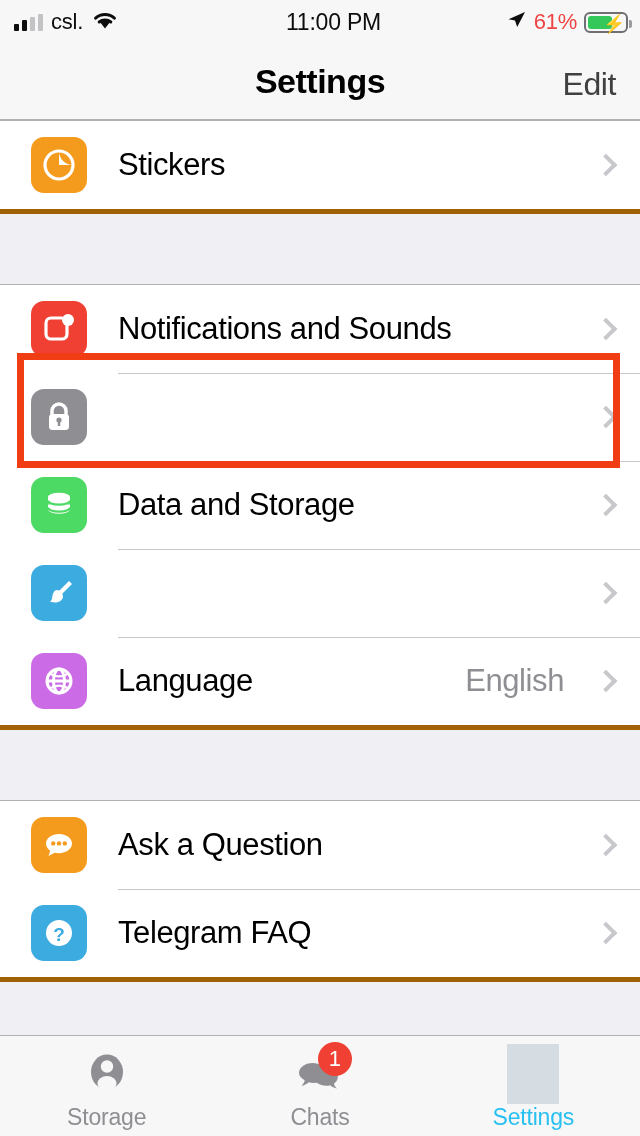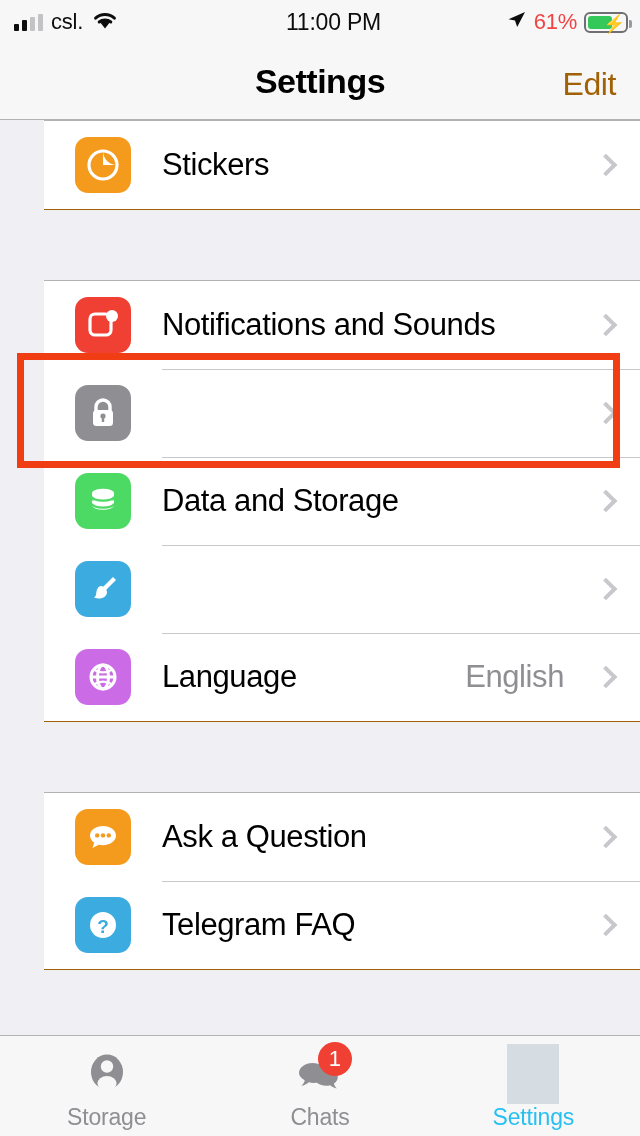--- a/index.html
+++ b/index.html
@@ -48,7 +48,7 @@
   }
   .nav-edit{
     position:absolute; right:24px; top:22px;
-    font-size:32px; color:#a16207; letter-spacing:-0.4px;
+    font-size:32px; color:#404040; letter-spacing:-0.4px;
   }
 
   

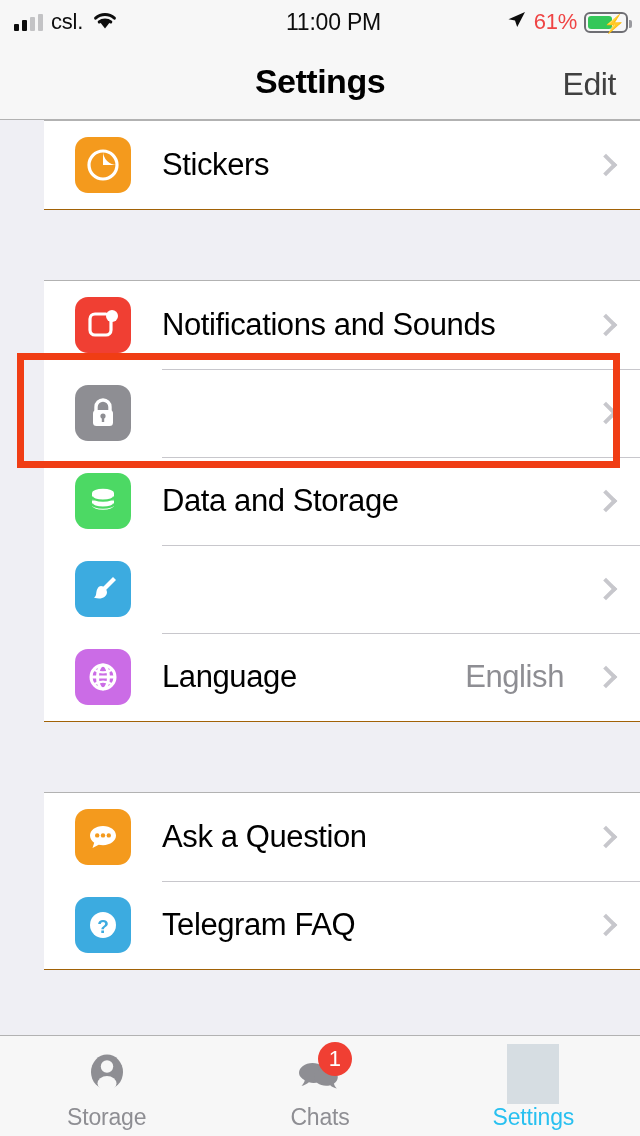--- a/index.html
+++ b/index.html
@@ -53,7 +53,7 @@
 
   
   .content{ position:absolute; top:120px; left:0; width:640px; height:915px; background:#efeff4; }
-  .group{ background:#ef4444; border-top:1px solid #b2b2b2; border-bottom:1px solid #a16207;margin-left:44px; }
+  .group{ background:#ef4444; border-top:1px solid #b2b2b2; border-bottom:5px solid #a16207; }
   .gap{ height:70px; background:#efeff4; }
 
   .row{ position:relative; height:88px; display:flex; align-items:center; background:#fff; }

